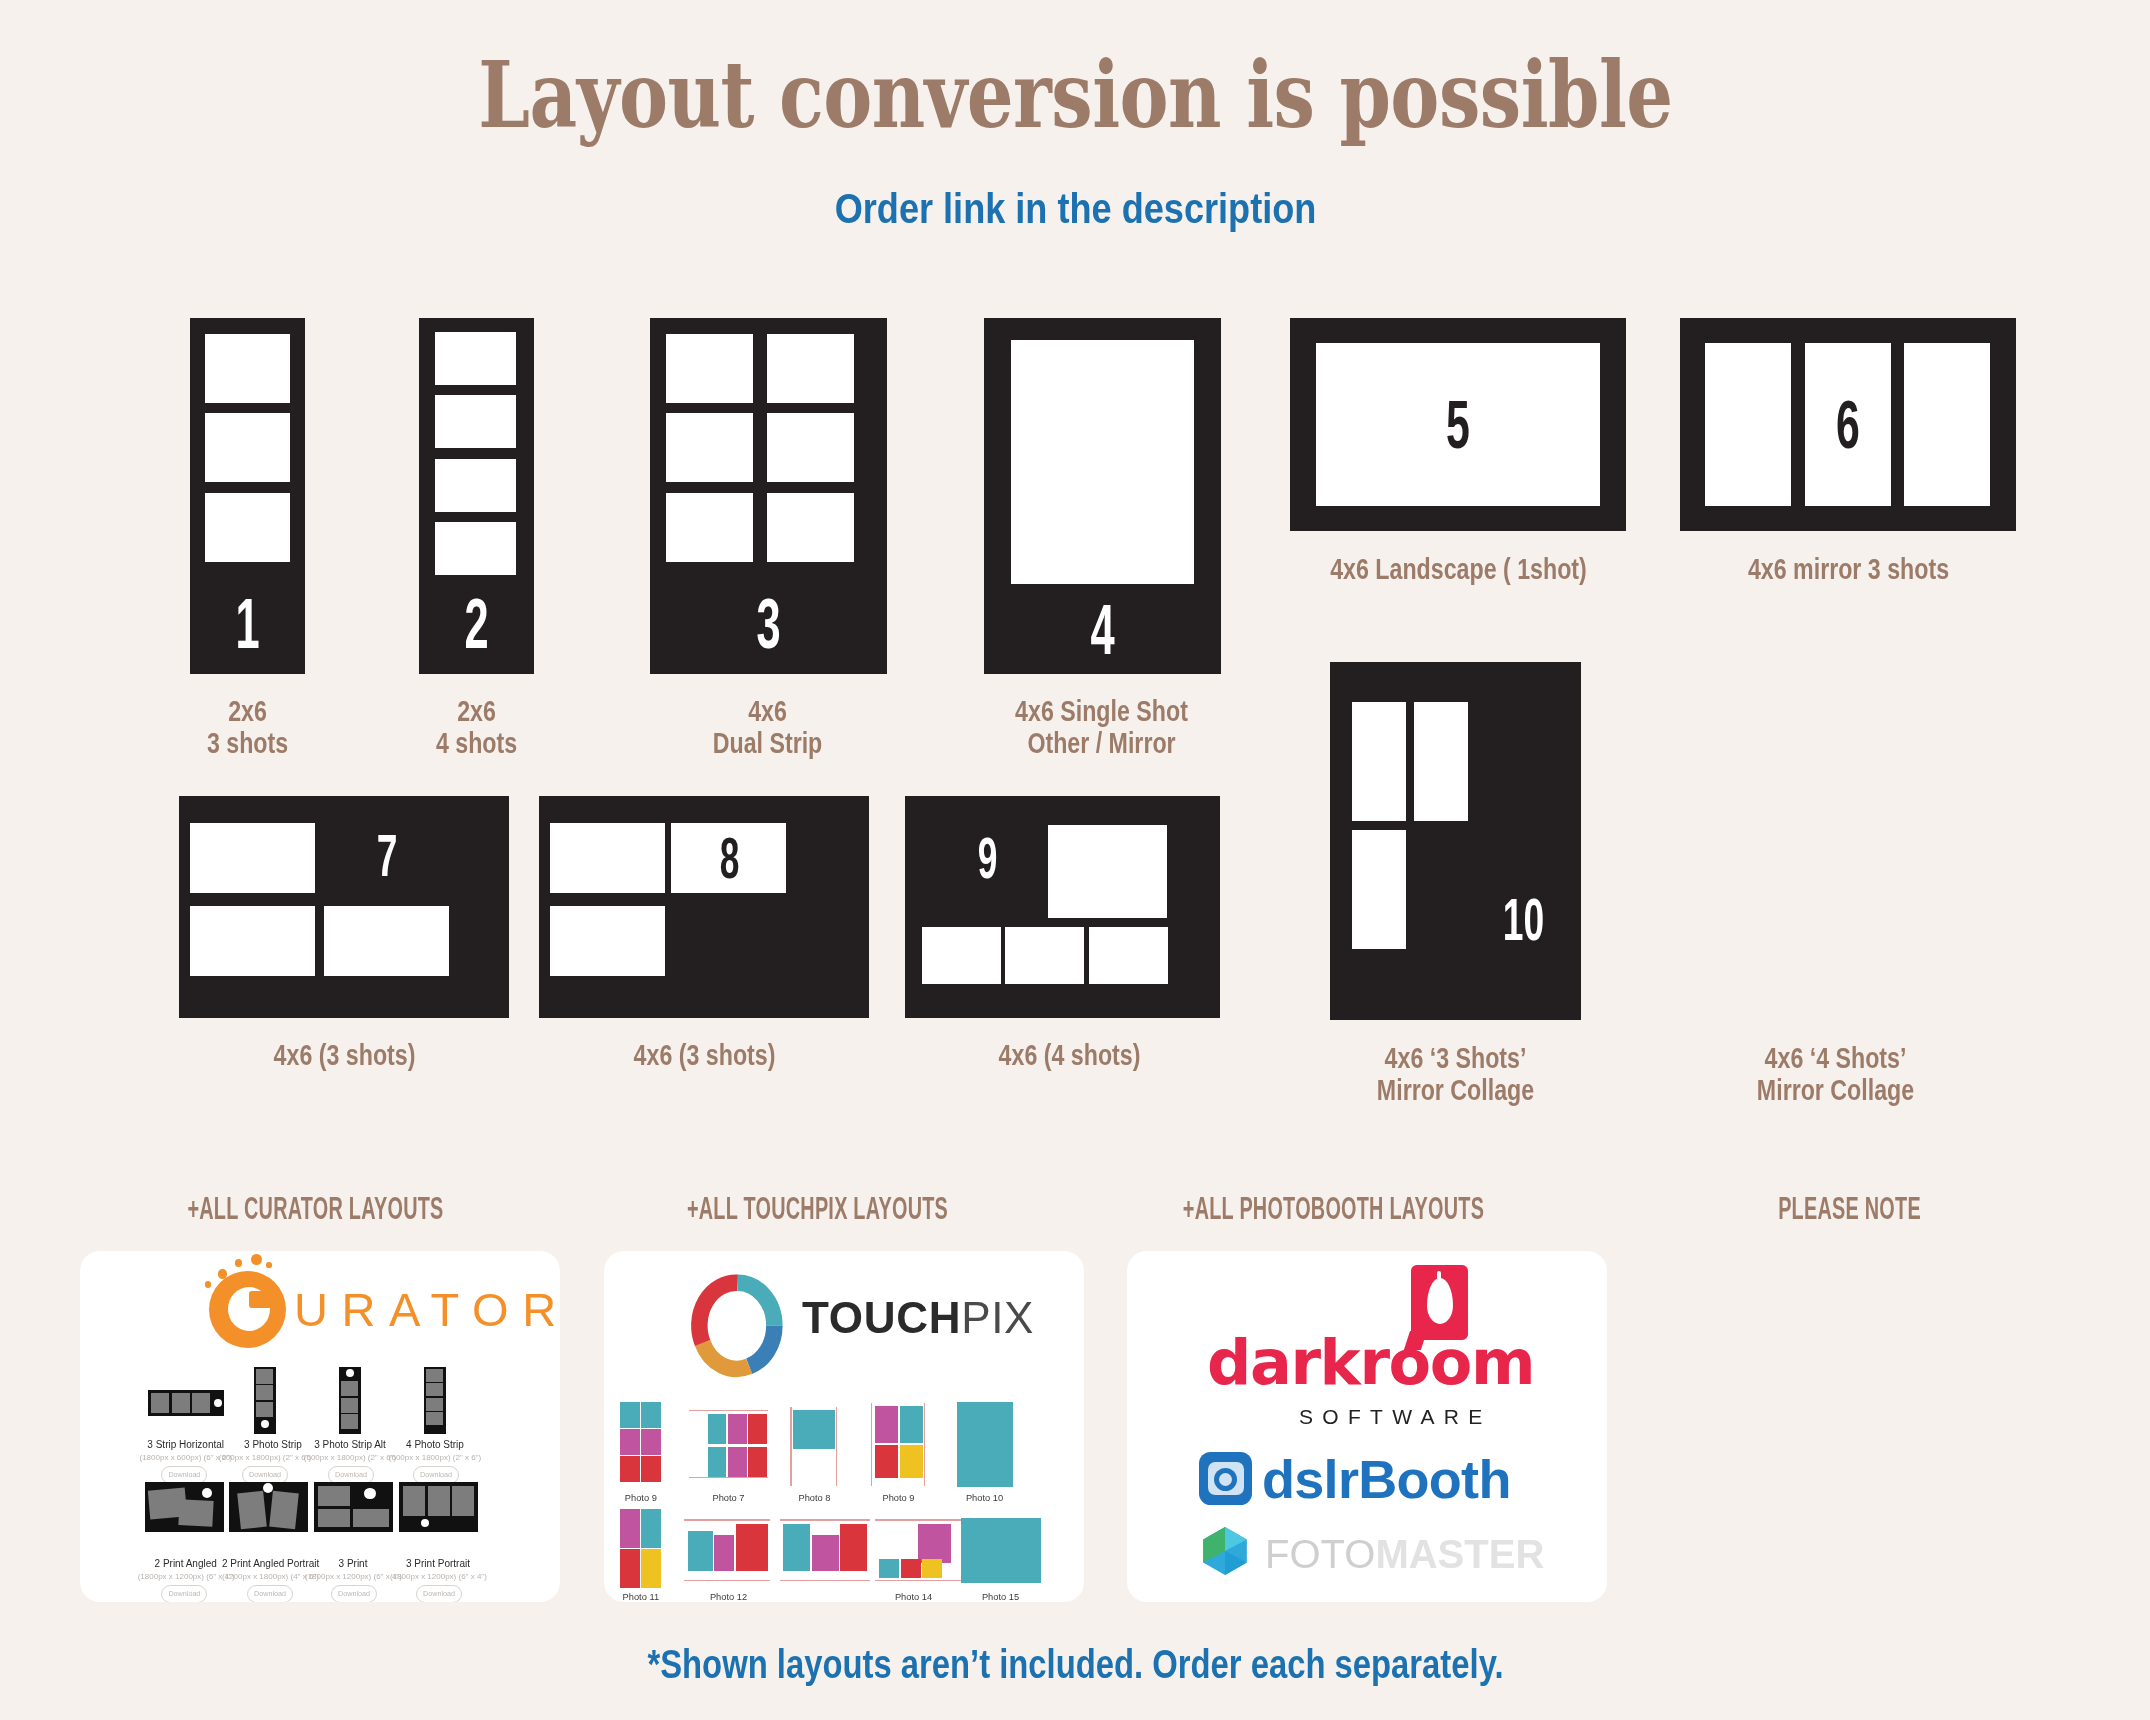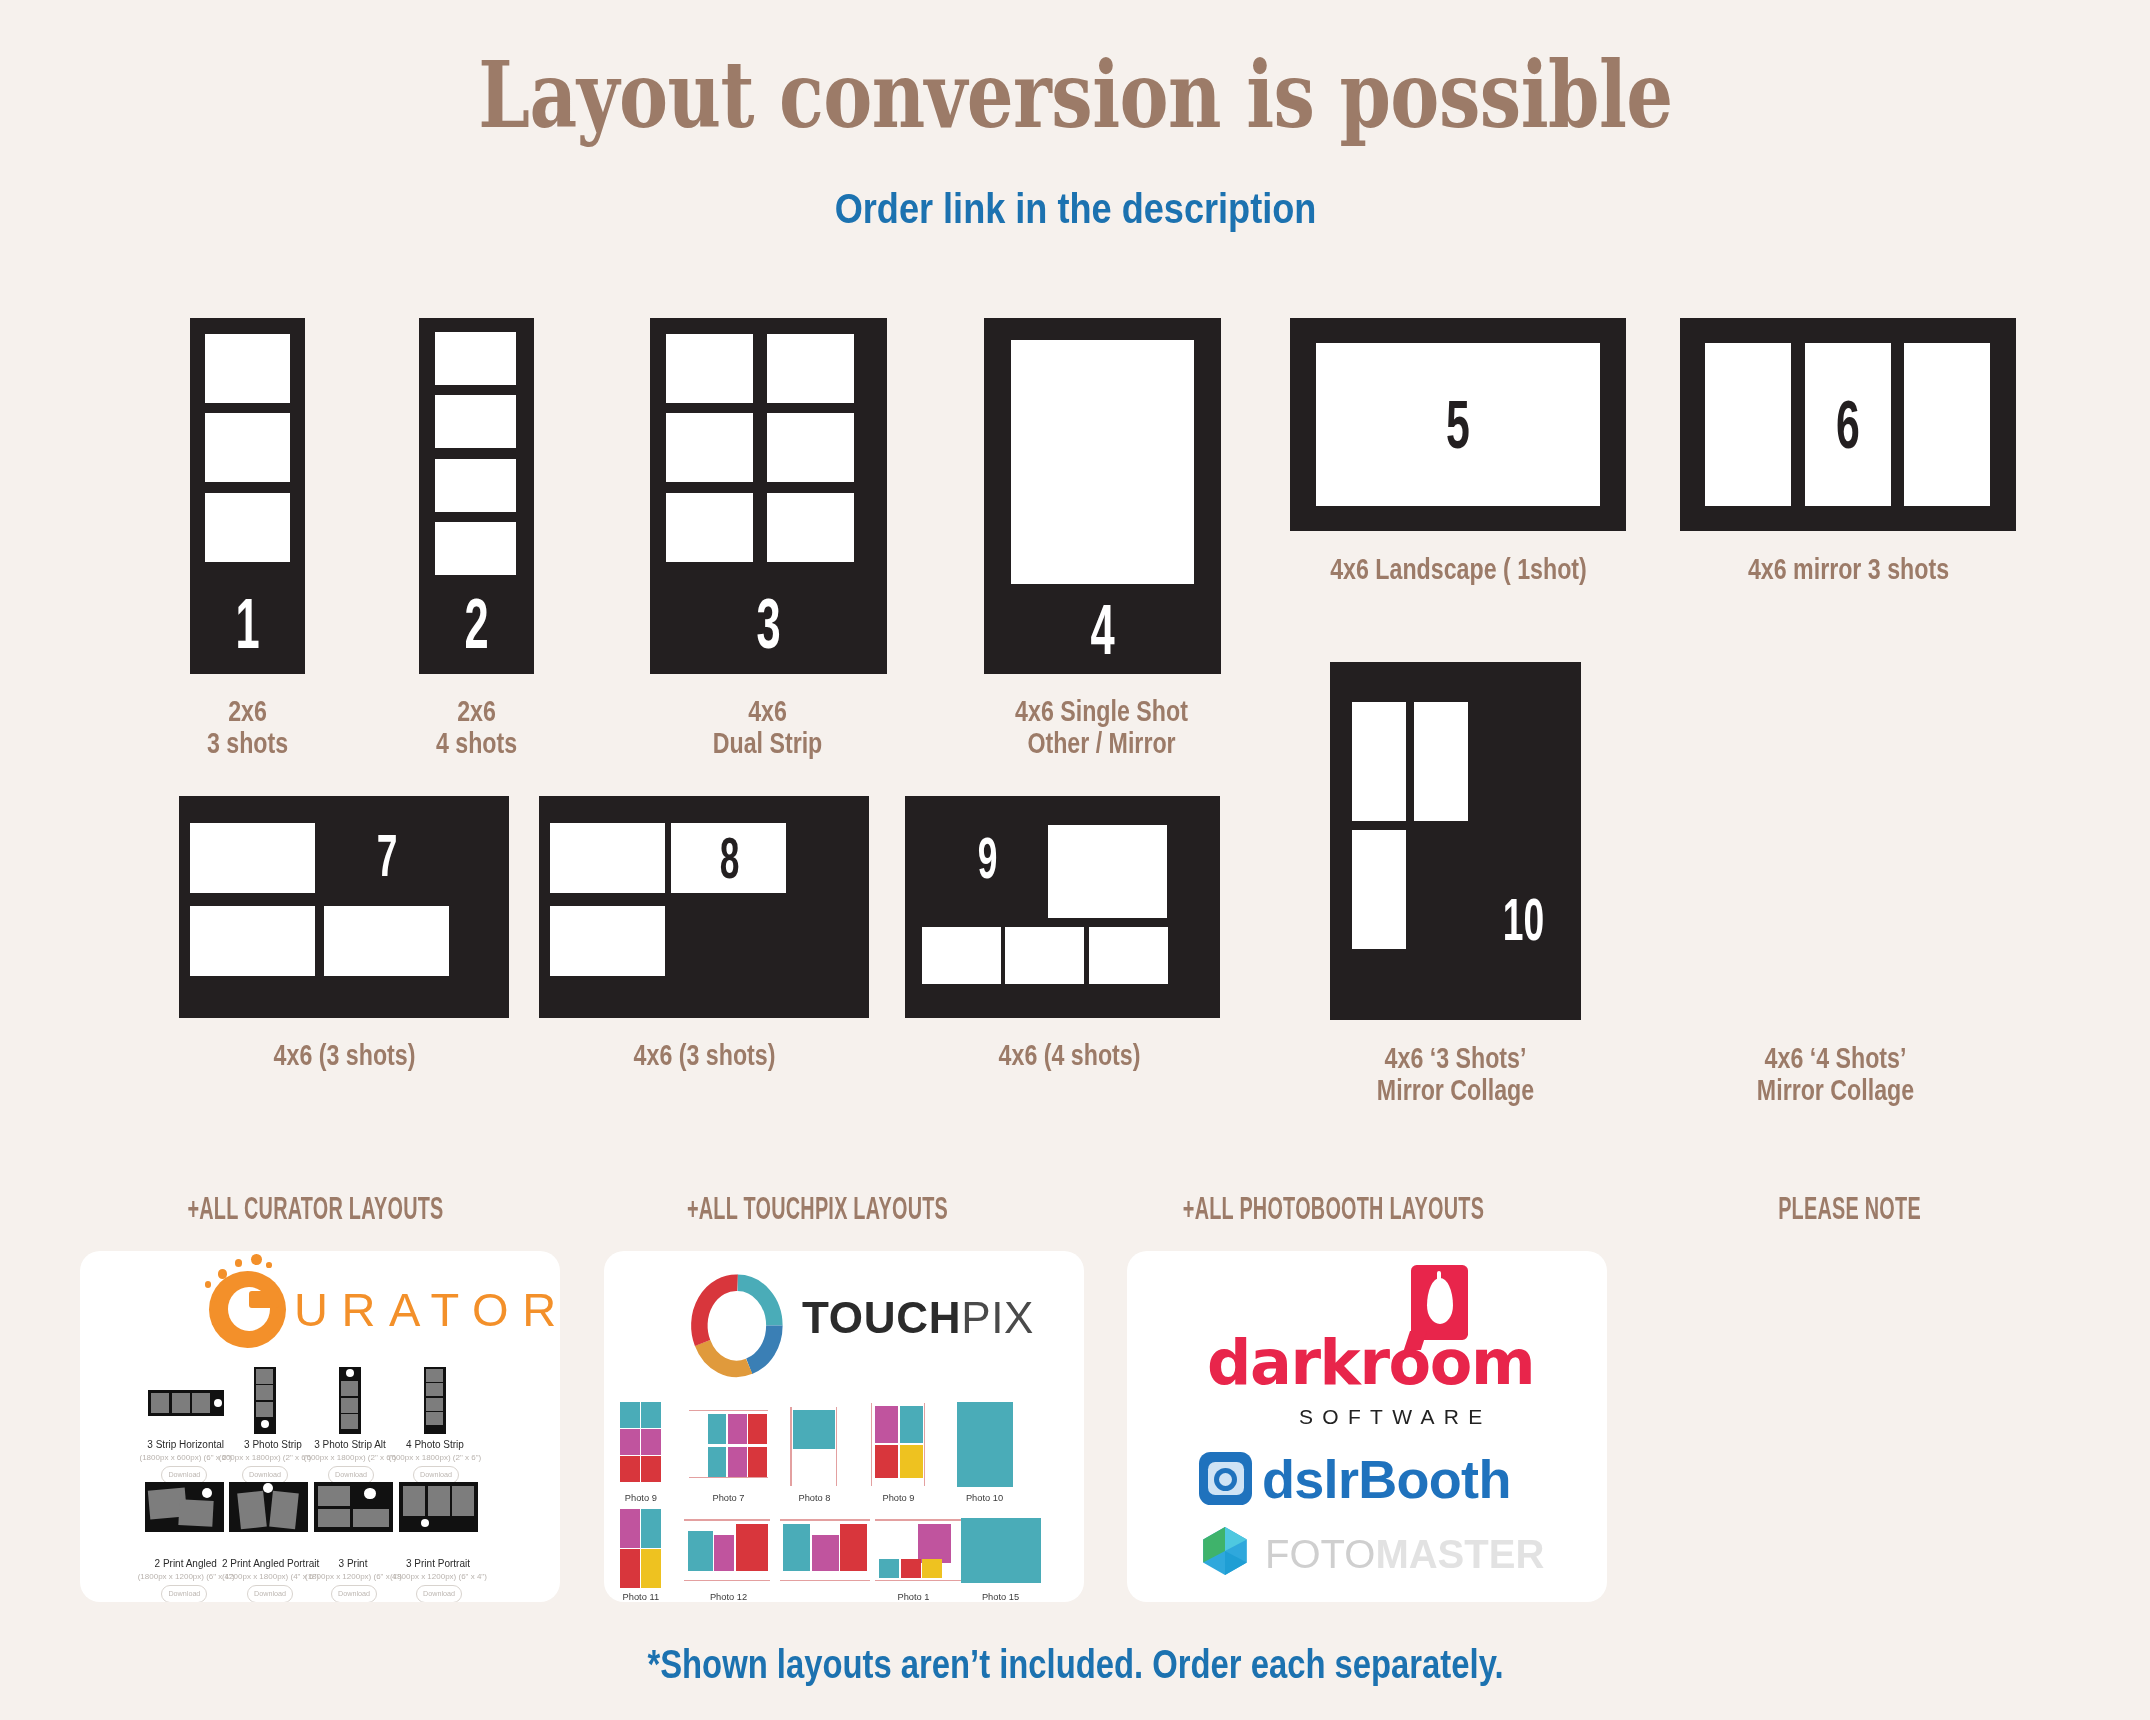--- a/index.html
+++ b/index.html
@@ -427,7 +427,7 @@
       <div class="tpline" style="left:0;top:4.3px;width:90px;height:1.4px;"></div>
       <div class="tpline" style="left:0;top:65px;width:90px;height:1.4px;"></div>
     </div>
-    <div class="tpcap" style="left:277px;top:341px;width:65px;">Photo 1</div>
+    <div class="tpcap" style="left:277px;top:341px;width:65px;">Photo 14</div>
 
     <div class="tpc" style="left:357px;top:267px;width:80px;height:65px;">
       <div class="tpcell" style="left:0;top:0;width:80px;height:65px;background:#4aacb8;"></div>

